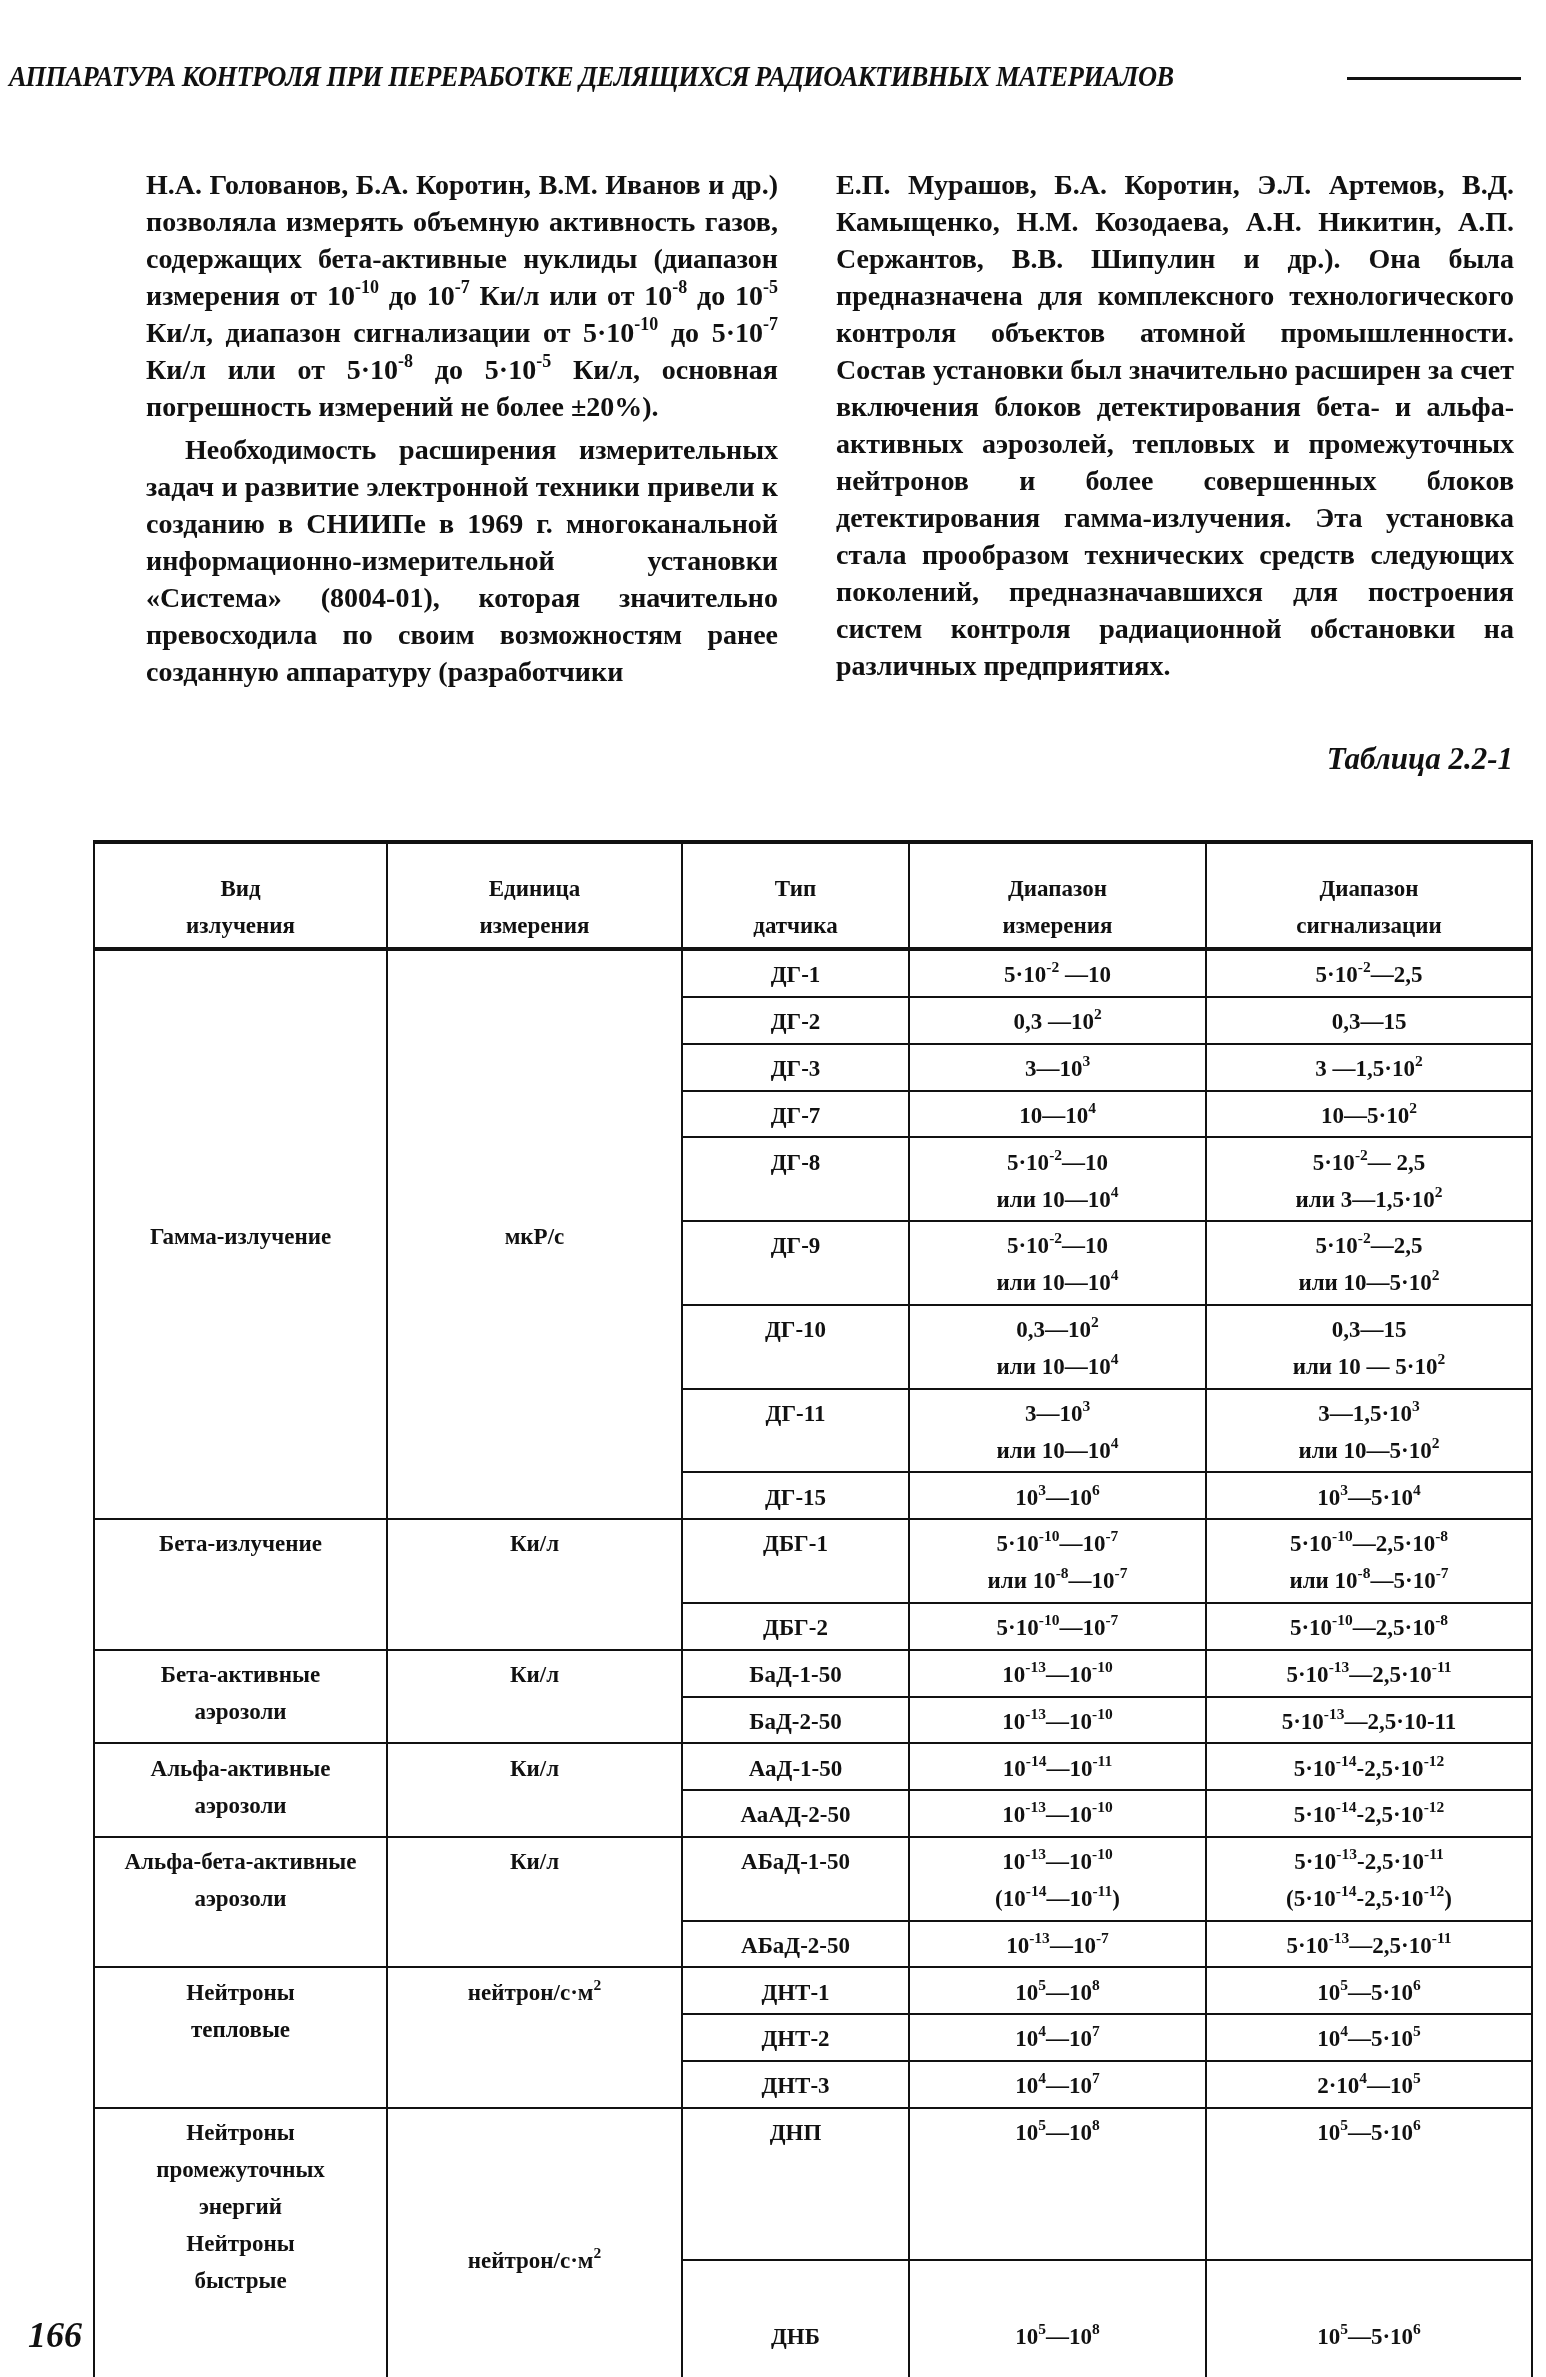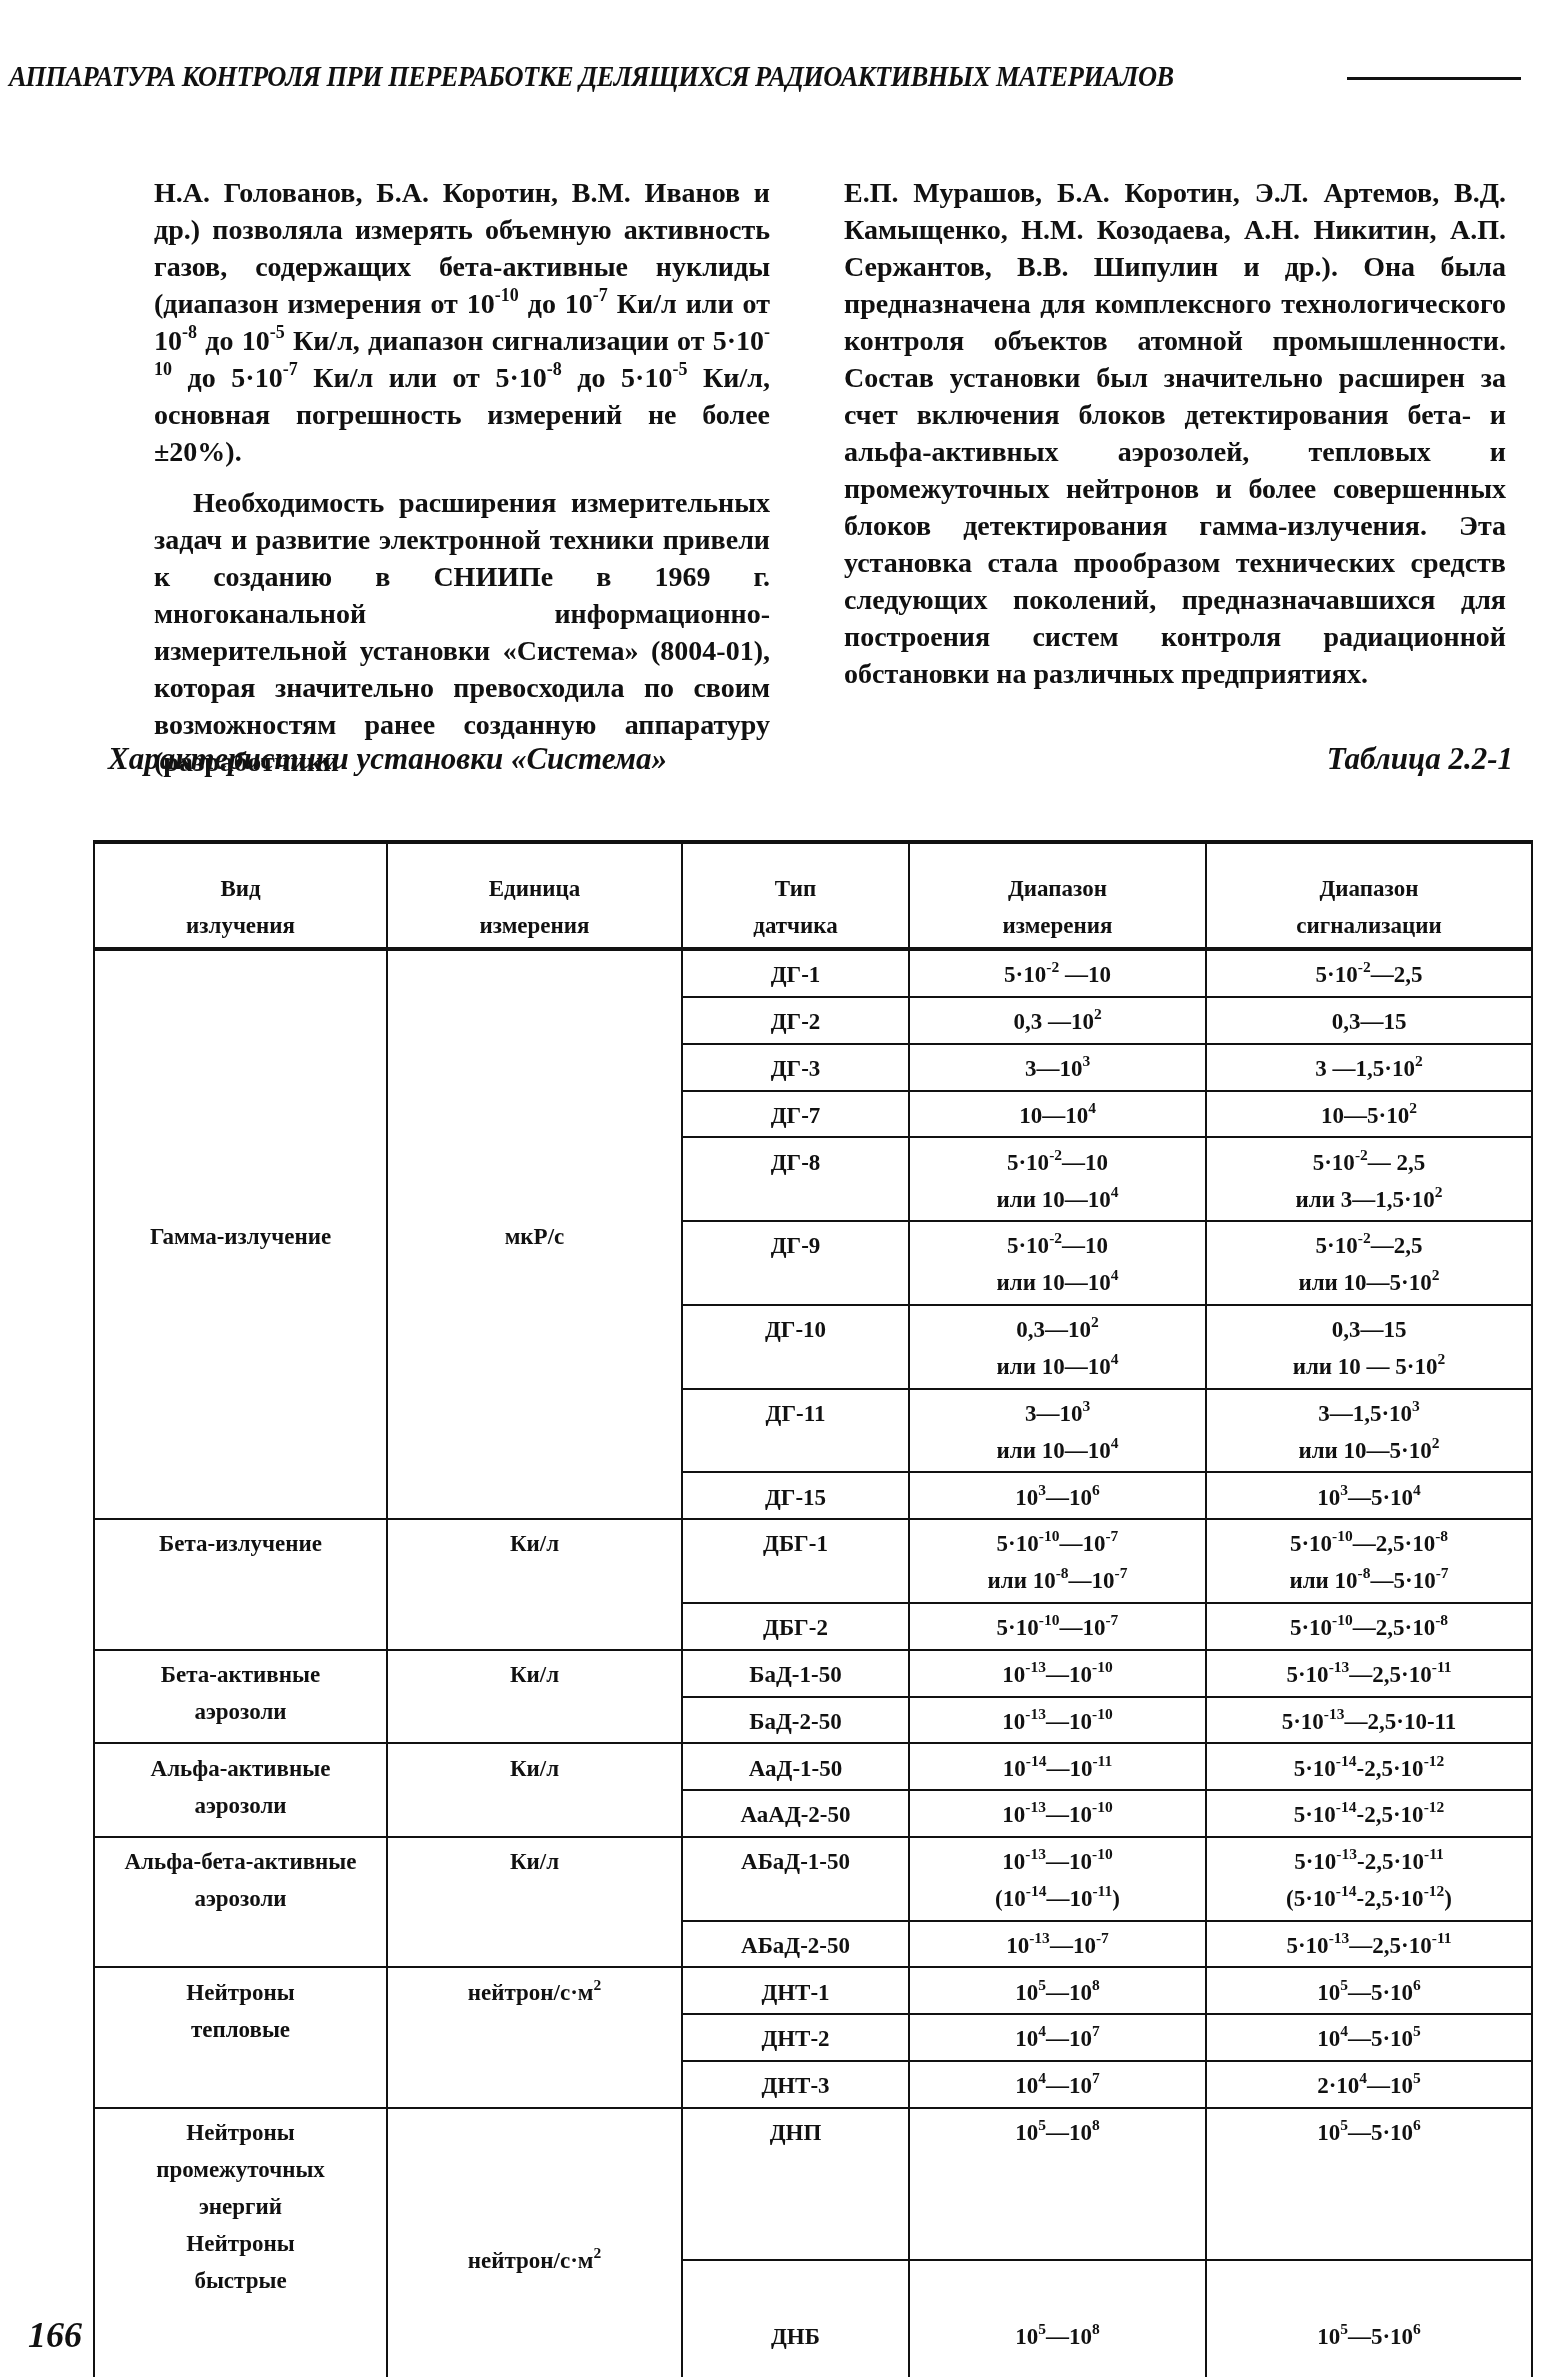--- a/index.html
+++ b/index.html
@@ -26,7 +26,7 @@
     }
     .col.left { left: 140px; }
     .col.right { left: 830px; width: 690px; }
-    .col p { margin: 14px; }
+    .col p { margin: 6px; }
     .col p.indent { text-indent: 39px; }
     .col sup { font-size: 18px; line-height: 0; vertical-align: 11.6px; }
     .caption-row {

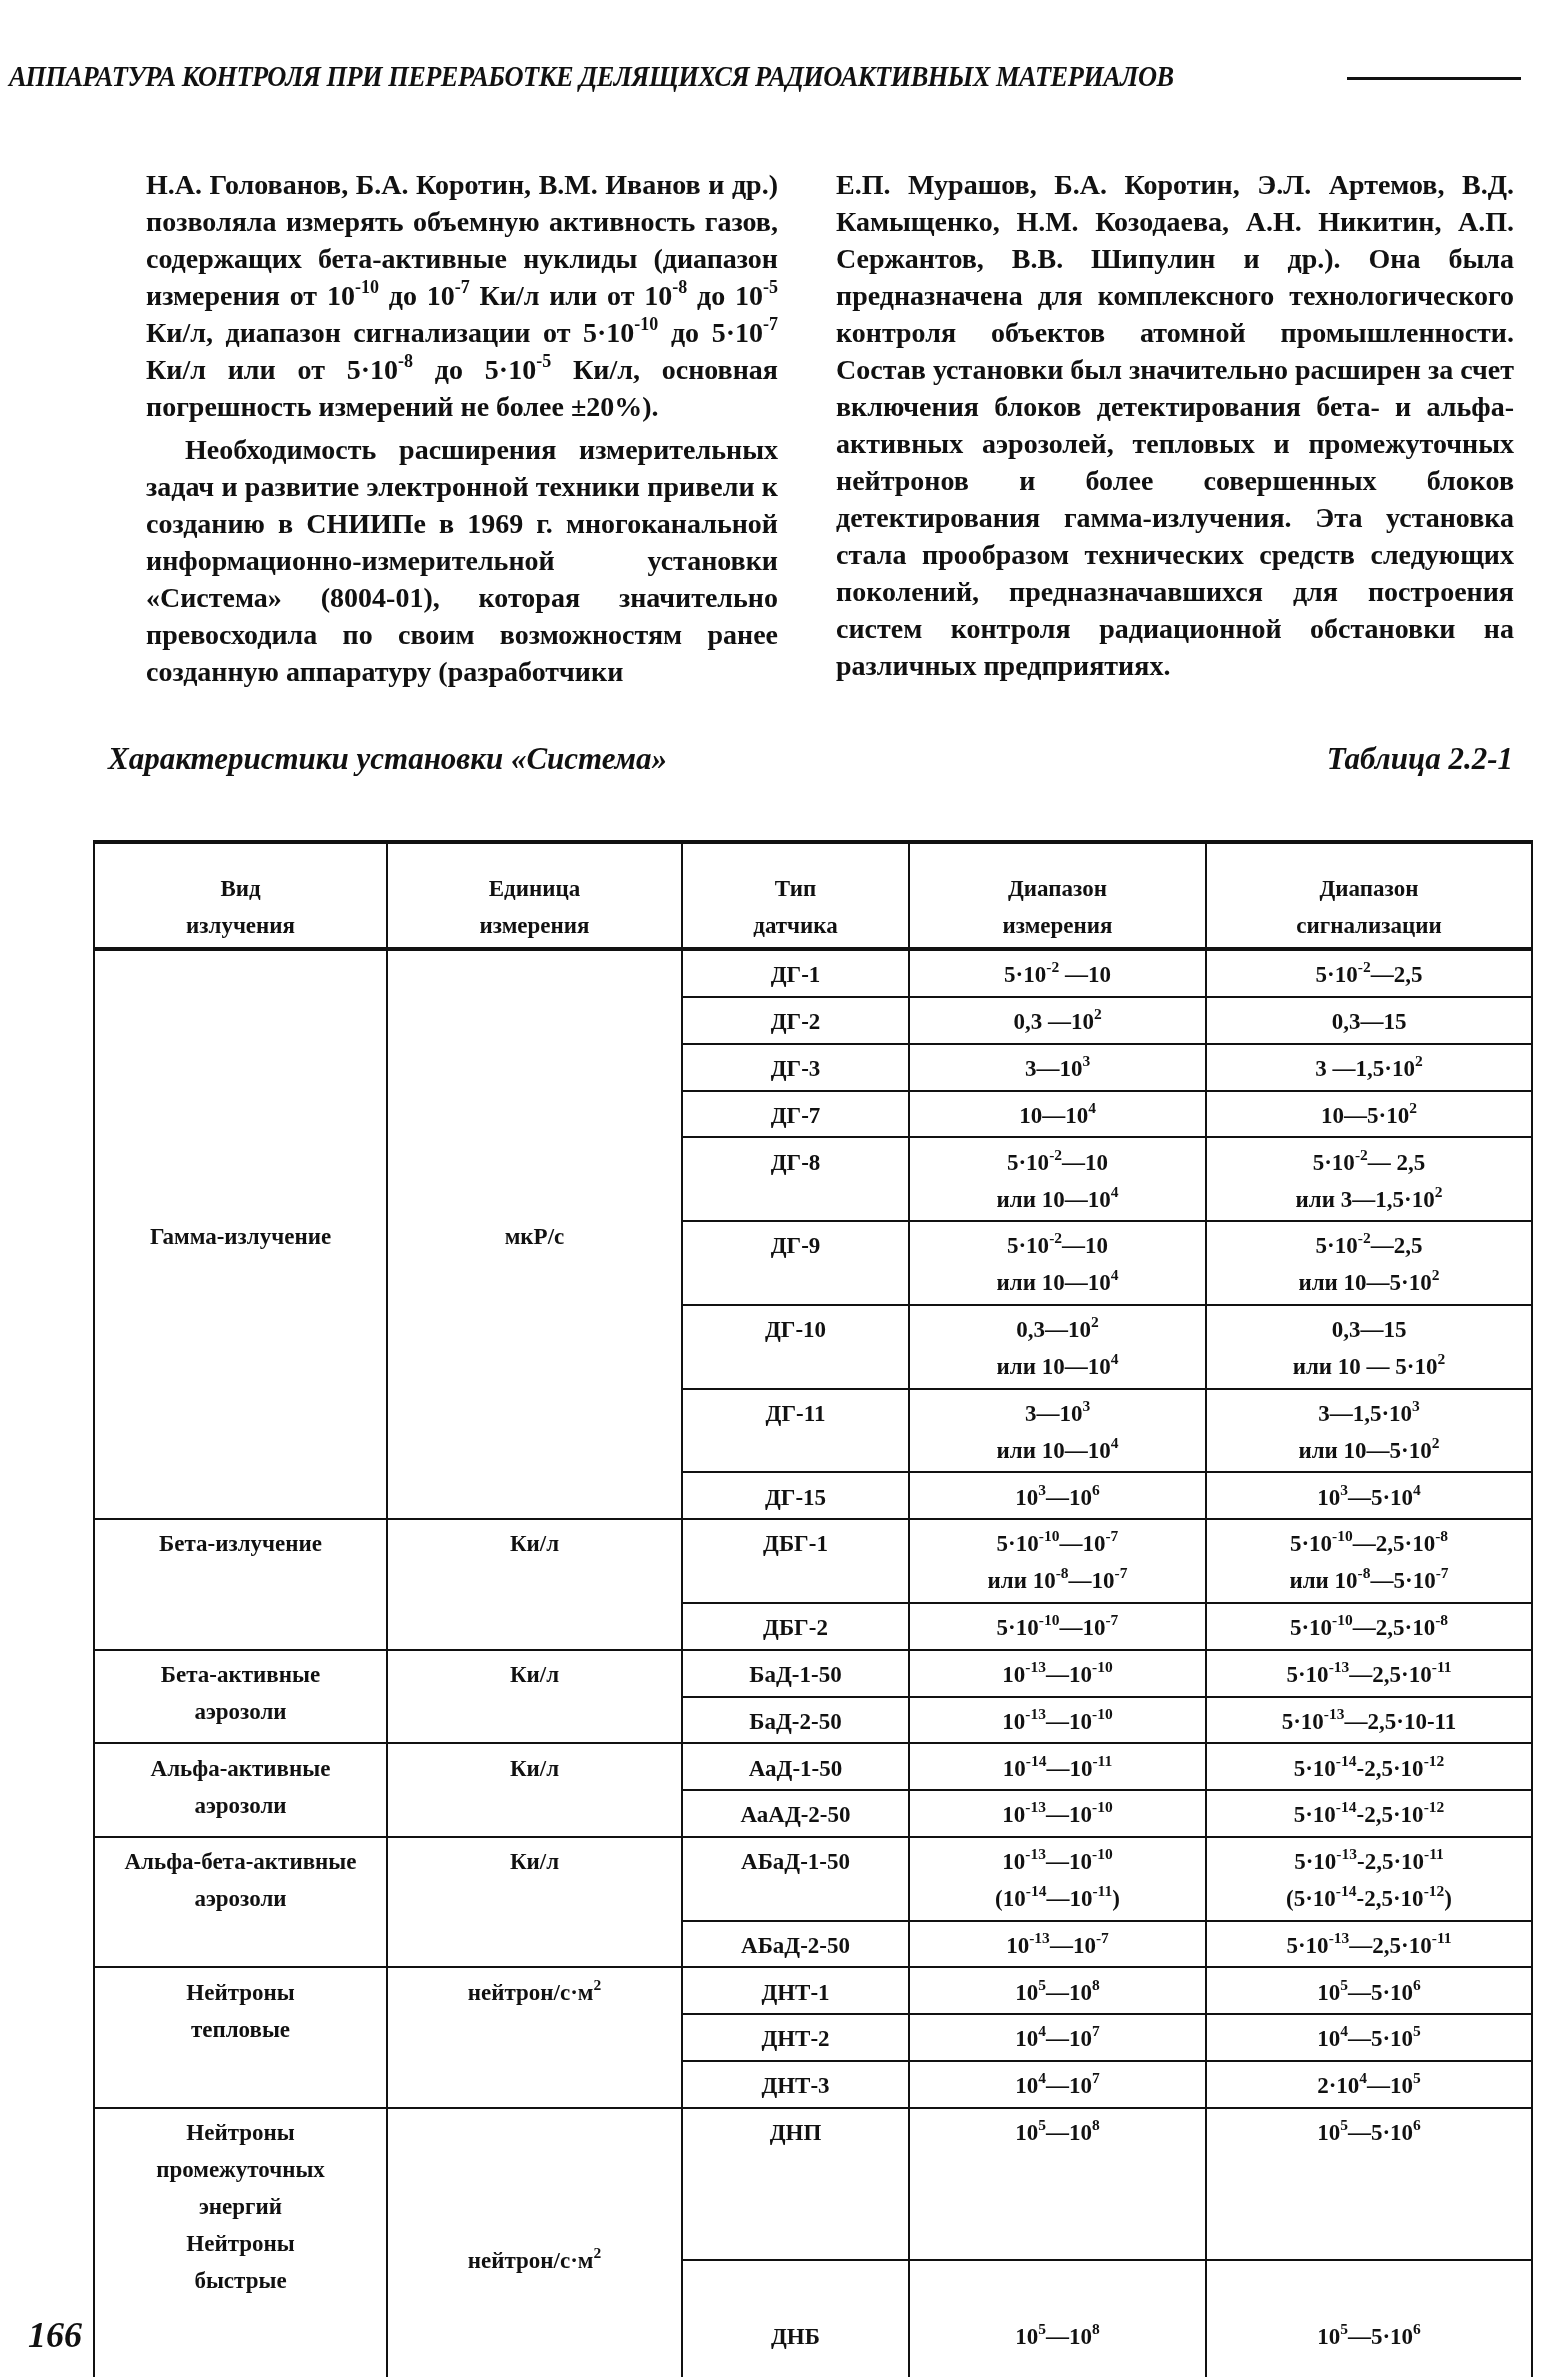--- a/index.html
+++ b/index.html
@@ -81,7 +81,6 @@
   </div>
 
 <div class="caption-row">
-  <span class="cap-title">Характеристики установки «Система»</span>
   <span class="cap-num">Таблица 2.2-1</span>
 </div>
 

